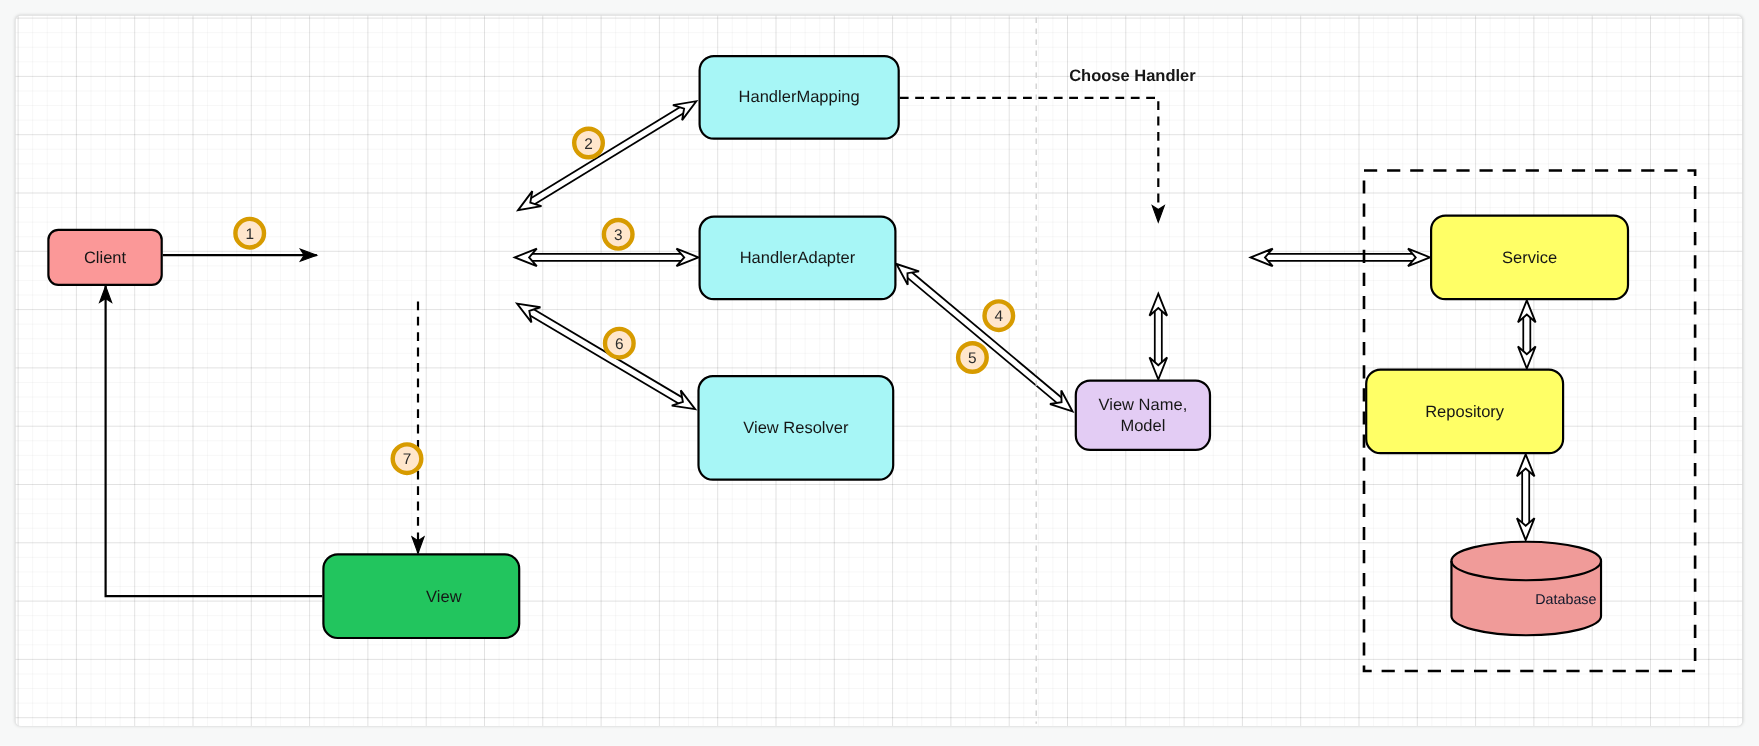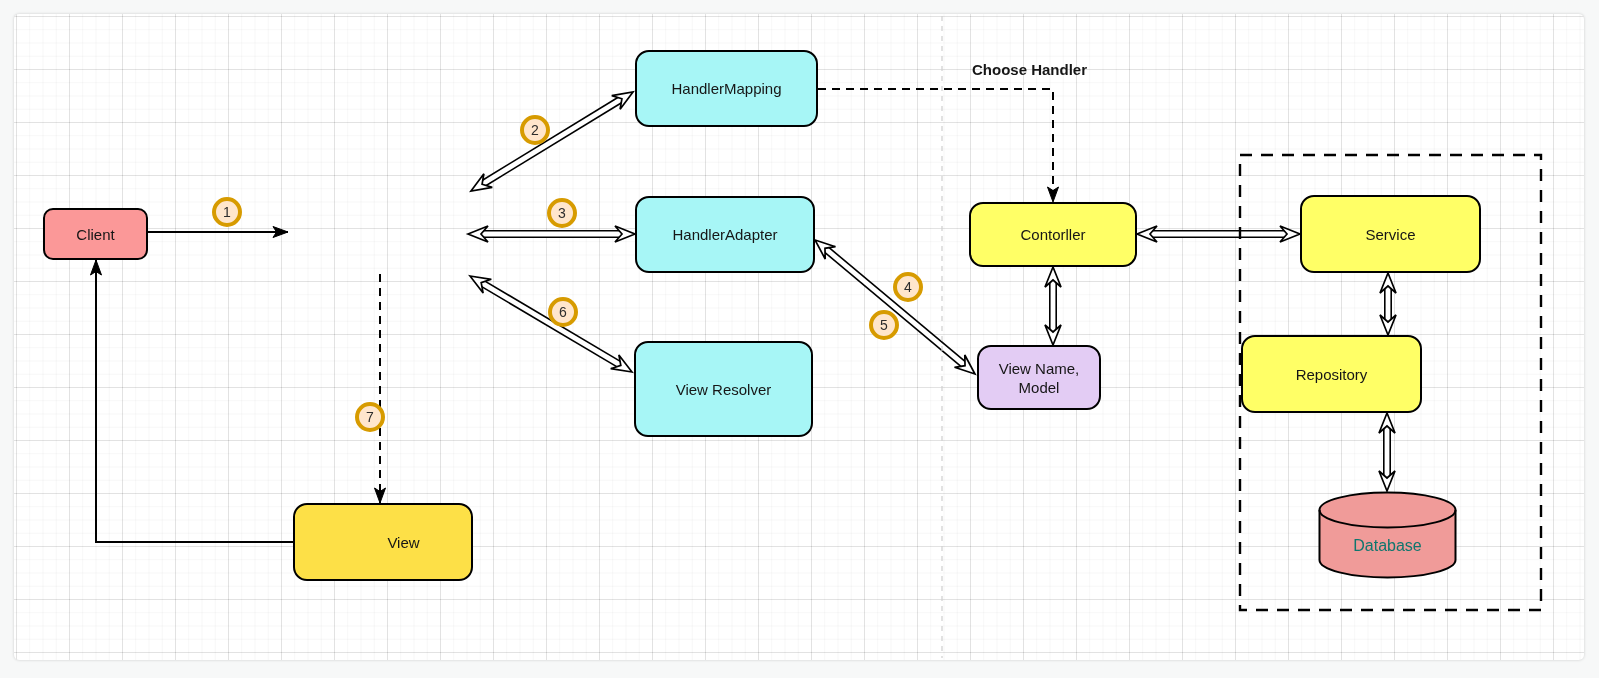--- a/index.html
+++ b/index.html
@@ -123,9 +123,6 @@
     <span>View</span>
   </div>
 
-  <div class="node c-yellow" style="left:969px;top:202px;width:168px;height:65px">
-    <span>Contorller</span>
-  </div>
 
   <div class="node c-purple" style="left:977px;top:345px;width:124px;height:65px">
     <span>

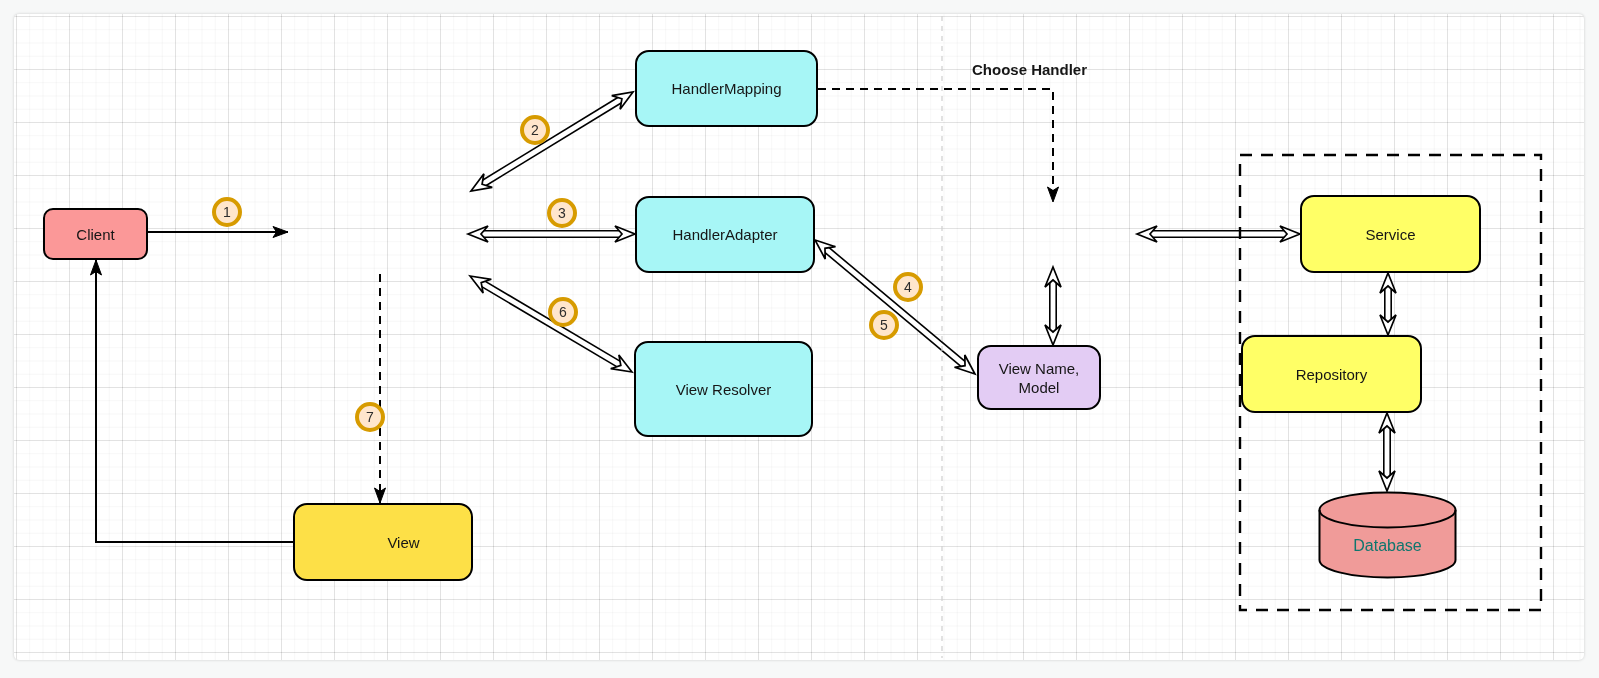--- a/index.html
+++ b/index.html
@@ -33,7 +33,7 @@
   .c-cyan  {background:#A7F6F6;}
   .c-red   {background:#FB9898;}
   .c-yellow{background:#FFFF66;}
-  .c-green {background:#fde047;padding-left:41px;}
+  .c-green {background:#22c55e;padding-left:41px;}
   .c-purple{background:#E3CCF4;}
   .node-cyl{position:absolute;z-index:2;text-align:center;}
   .cyl-label{

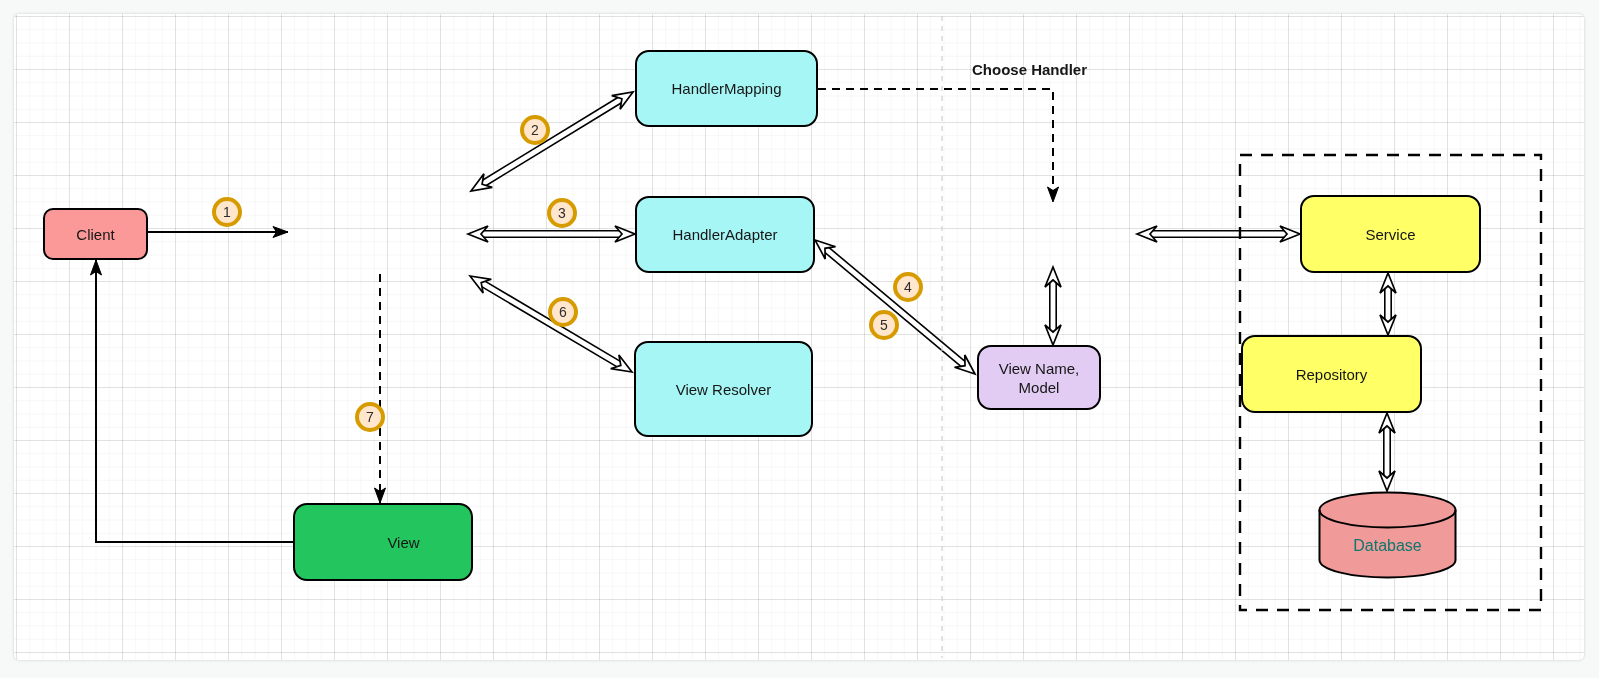--- a/index.html
+++ b/index.html
@@ -38,7 +38,7 @@
   .node-cyl{position:absolute;z-index:2;text-align:center;}
   .cyl-label{
     position:absolute;left:0;top:46px;width:100%;
-    font-size:16px;color:#0f766e;
+    font-size:13px;color:#0f172a;padding-left:36px;
   }
   .badge{
     position:absolute;z-index:5;

